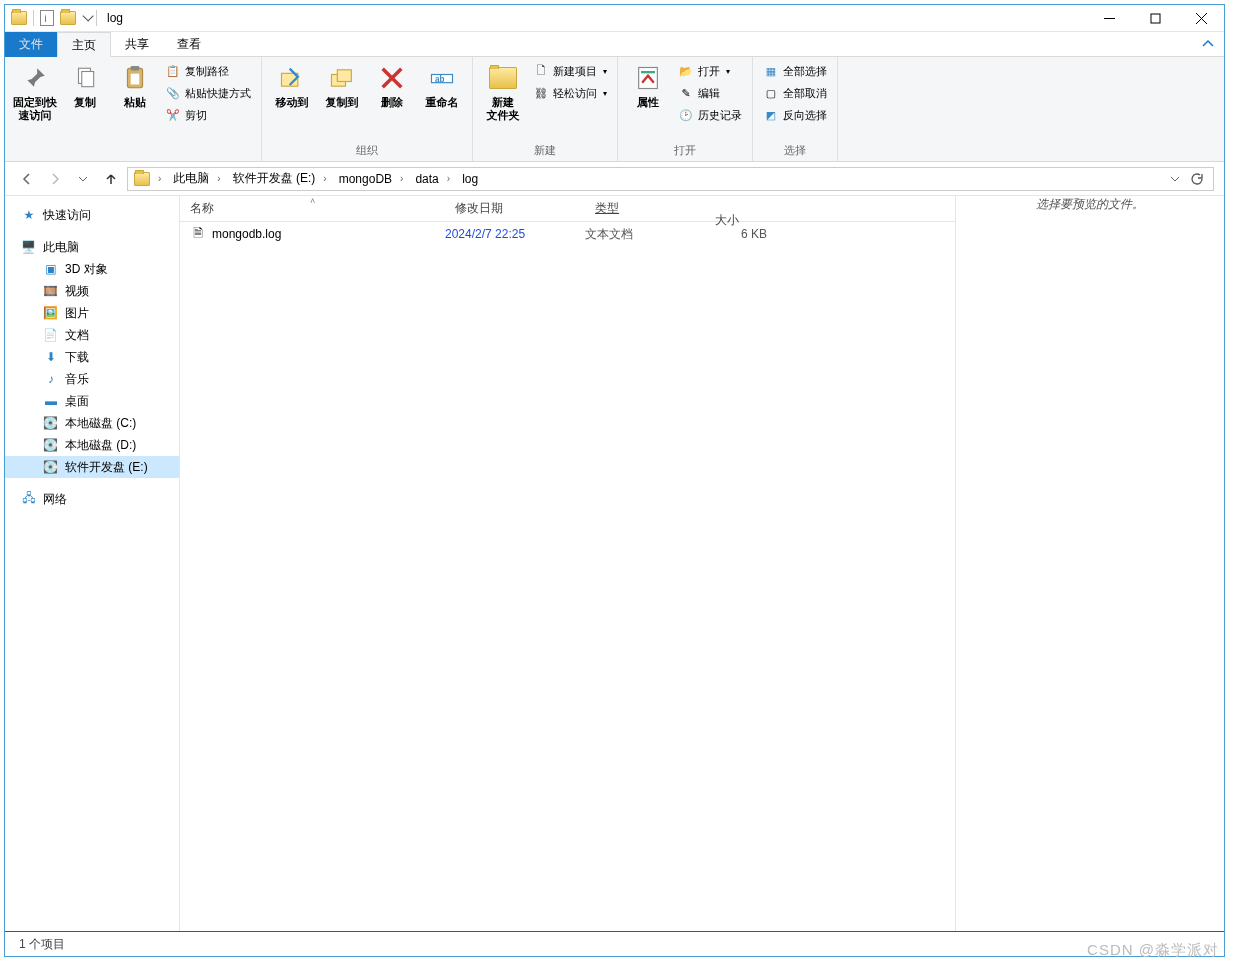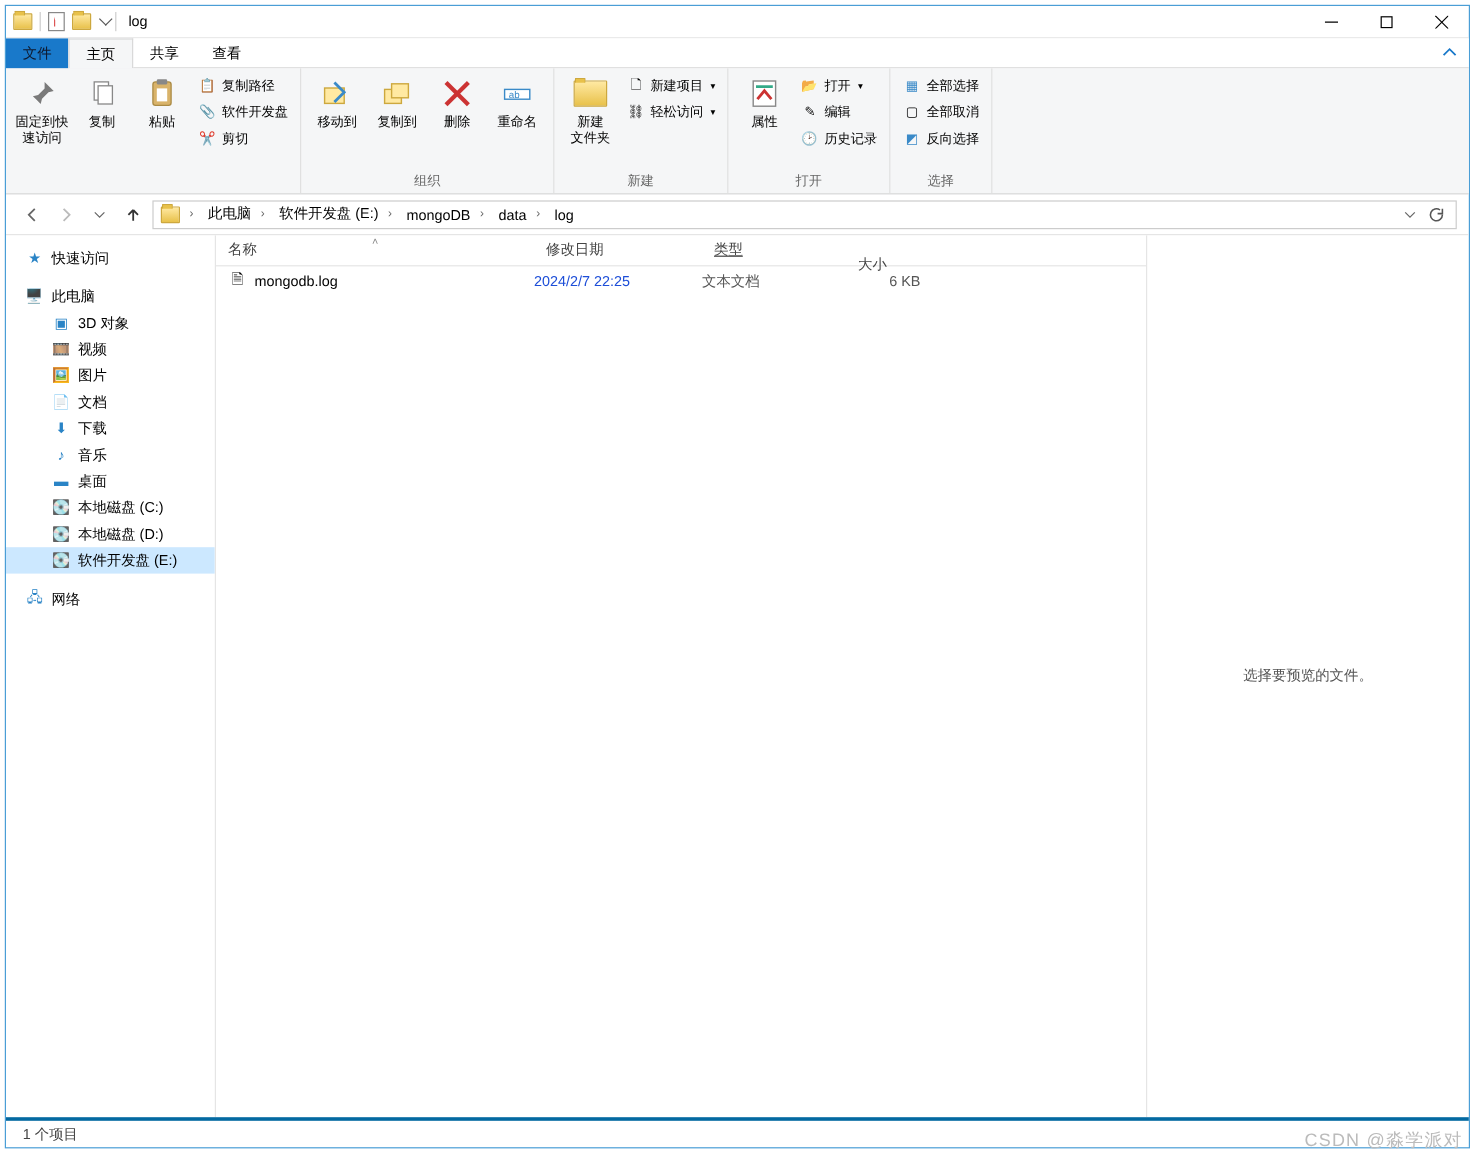--- a/index.html
+++ b/index.html
@@ -23,7 +23,7 @@
 
 .tabs-row { height: 25px; display: flex; background: #fff; border-bottom: 1px solid #d9d9d9; }
 .tab { padding: 0 14px; height: 25px; line-height: 25px; cursor: pointer; font-size: 12px; }
-.tab.file { background: #1979ca; color: #0f172a; }
+.tab.file { background: #1979ca; color: #e5e5e5; }
 .tab.active { background: #f5f6f7; border: 1px solid #d9d9d9; border-bottom: 1px solid #f5f6f7; margin-bottom: -1px; }
 .help-caret { margin-left: auto; padding: 0 10px; color: #1979ca; display: flex; align-items: center; }
 

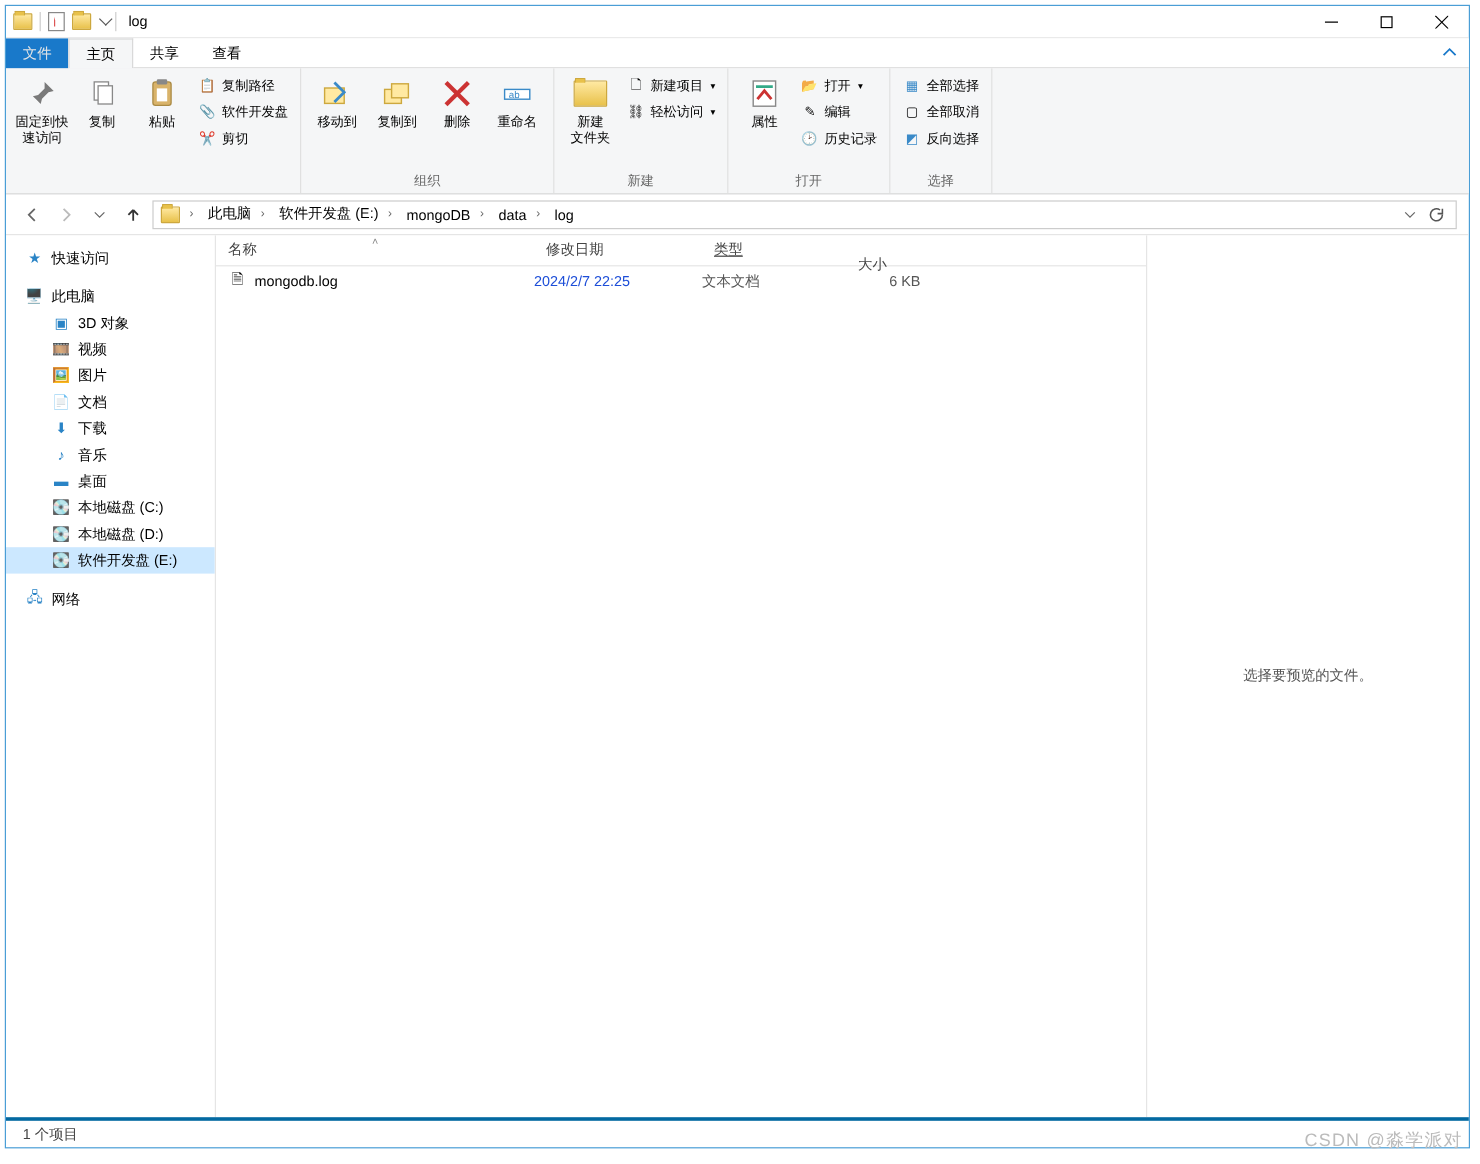--- a/index.html
+++ b/index.html
@@ -32,7 +32,7 @@
 .rgroup { border-right: 1px solid #e0e0e0; display: flex; flex-direction: column; padding: 3px 6px 0; }
 .rgroup-body { flex: 1; display: flex; align-items: flex-start; gap: 2px; }
 .rgroup-label { text-align: center; font-size: 11px; color: #666; padding: 2px 0 3px; }
-.bigbtn { display: flex; flex-direction: column; align-items: center; width: 48px; padding: 2px; cursor: pointer; gap: 2px; }
+.bigbtn { display: flex; flex-direction: column; align-items: center; width: 48px; padding: 2px; cursor: pointer; gap: 2px; font-weight: bold; }
 .bigbtn .ico { width: 32px; height: 32px; display: flex; align-items: center; justify-content: center; }
 .bigbtn .lbl { font-size: 11px; text-align: center; line-height: 13px; }
 .smallrow { display: flex; align-items: center; gap: 4px; padding: 2px 4px; cursor: pointer; font-size: 11px; height: 22px; }

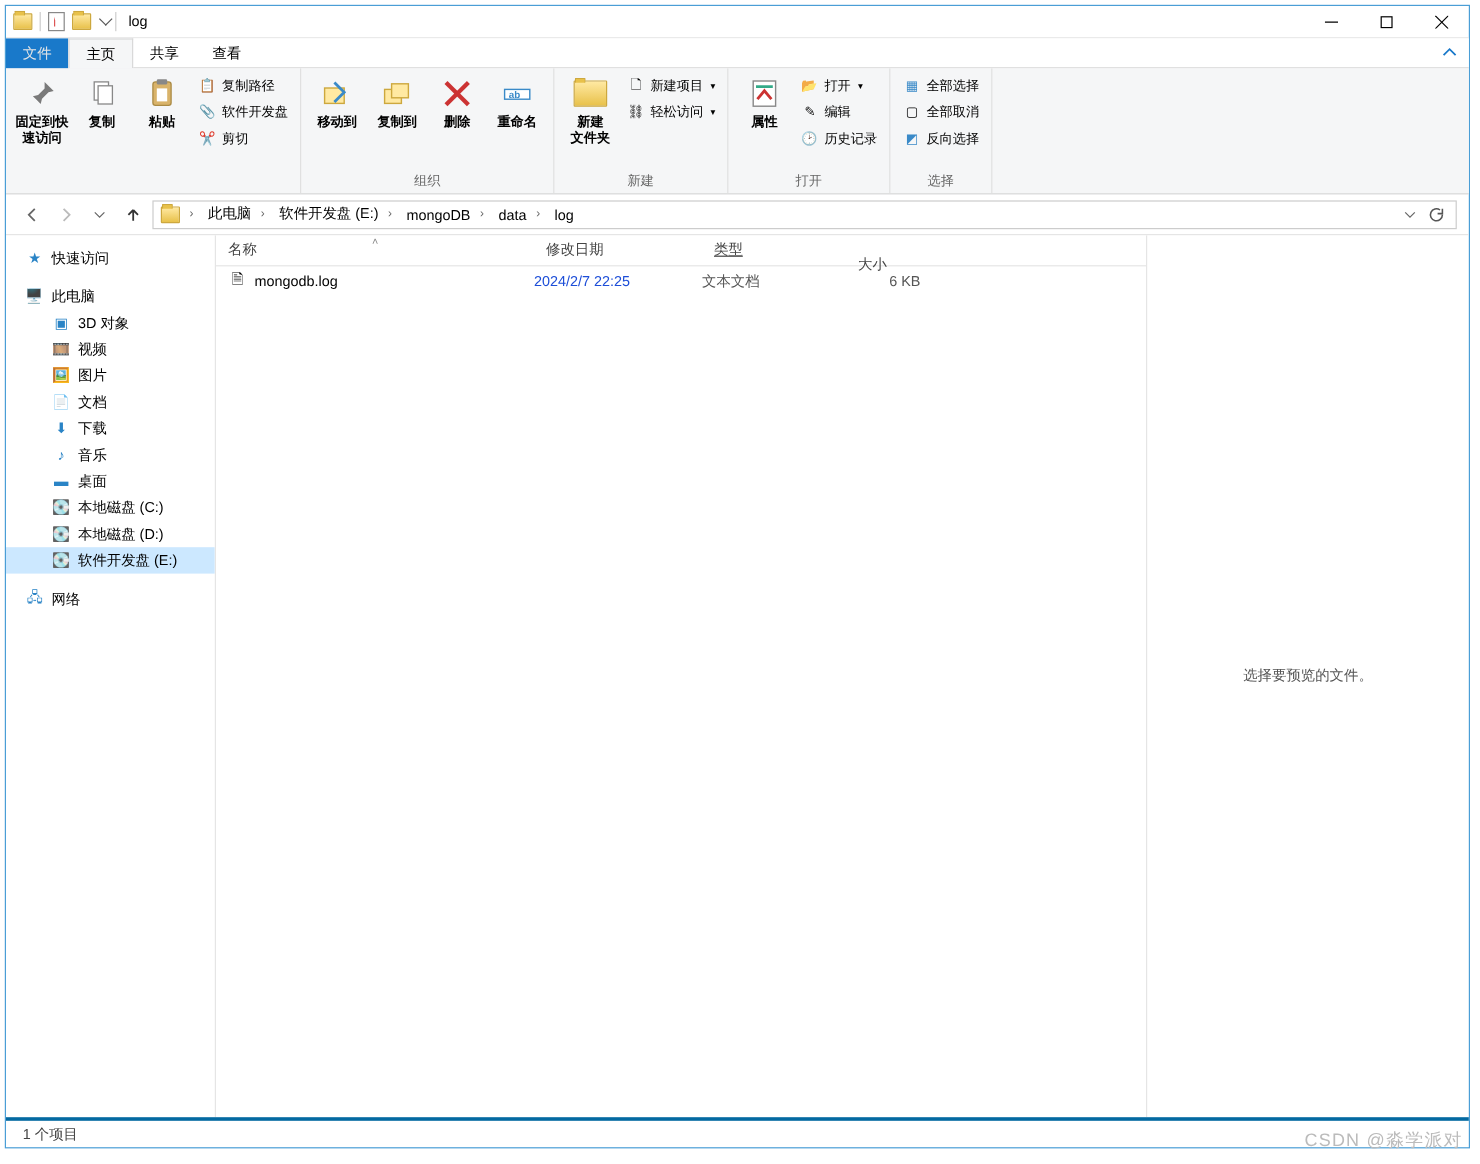--- a/index.html
+++ b/index.html
@@ -169,7 +169,7 @@
             </div>
           <div class="smallrow">
               <span class="sico">📎</span>
-              <span>软件开发盘</span>
+              <span>粘贴快捷方式</span>
             </div>
           <div class="smallrow">
               <span class="sico">✂️</span>

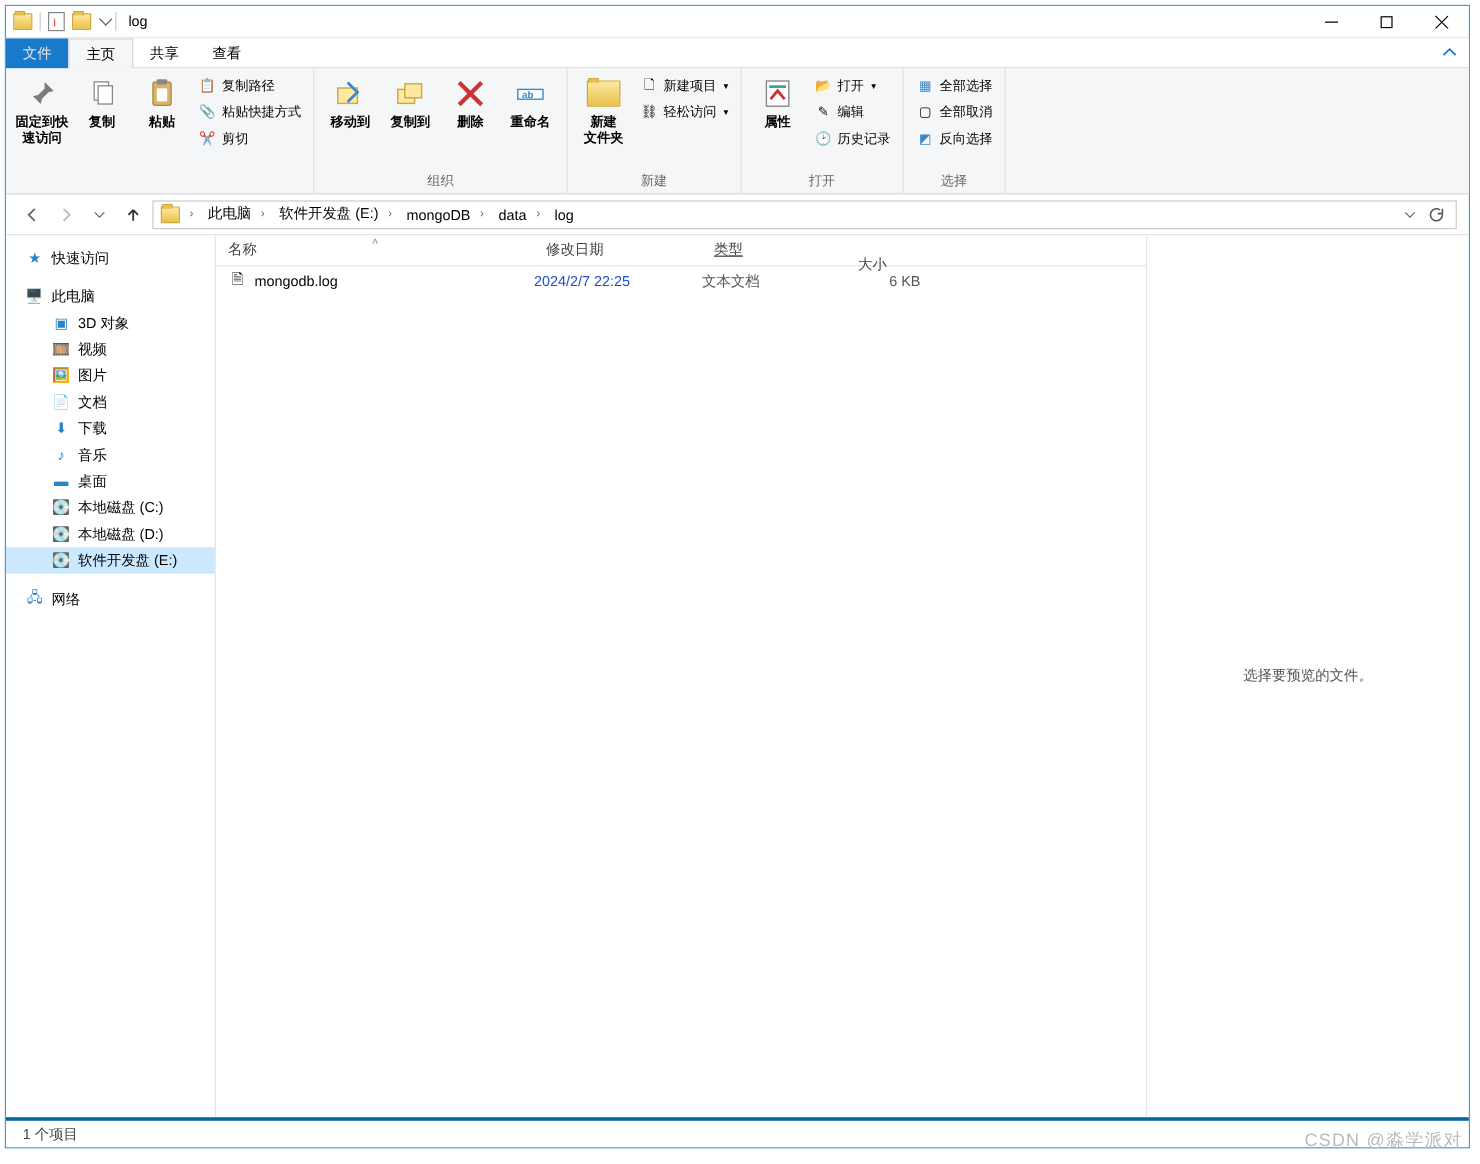--- a/index.html
+++ b/index.html
@@ -76,7 +76,7 @@
 .fc.type { width: 120px; color: #555; }
 .fc.size { width: 70px; text-align: right; color: #555; padding-right: 8px; }
 
-.preview-pane { width: 268px; display: flex; align-items: center; justify-content: center; color: #555; font-size: 12px; }
+.preview-pane { width: 268px; display: flex; align-items: flex-start; justify-content: center; color: #555; font-size: 12px; font-style: italic; }
 
 
 .statusbar { height: 25px; border-top: 3px solid #0369a1; display: flex; align-items: center; padding: 0 14px; font-size: 12px; color: #444; }

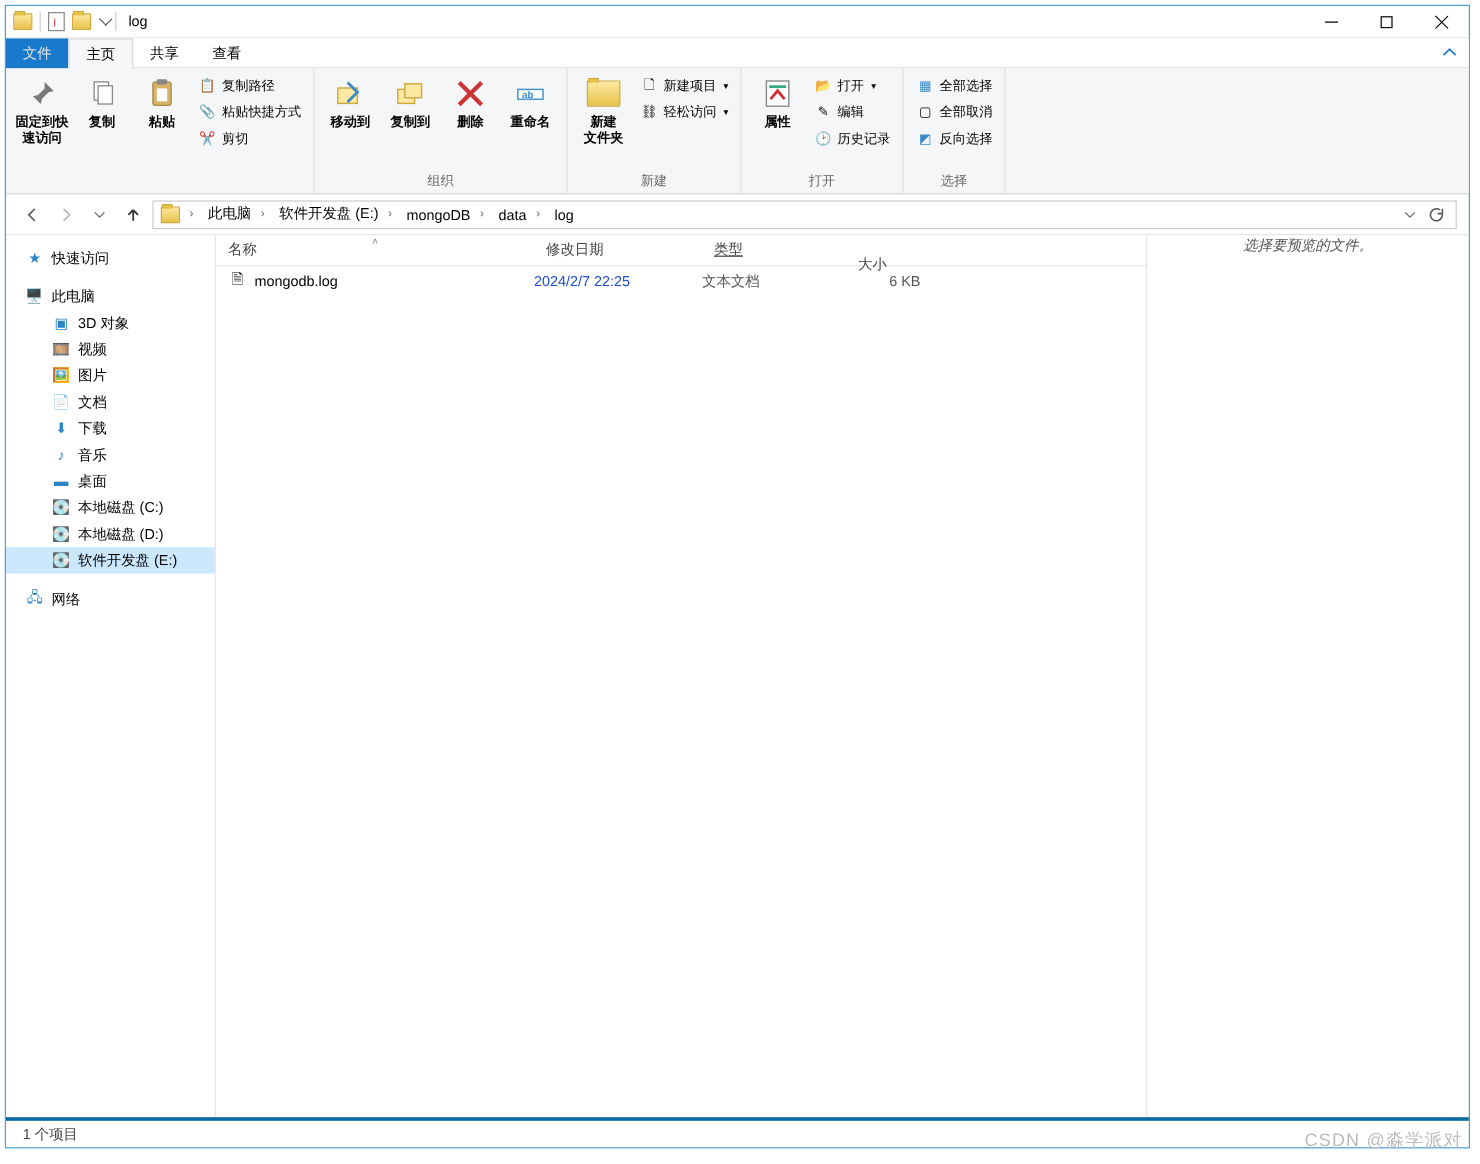--- a/index.html
+++ b/index.html
@@ -79,7 +79,7 @@
 .preview-pane { width: 268px; display: flex; align-items: flex-start; justify-content: center; color: #555; font-size: 12px; font-style: italic; }
 
 
-.statusbar { height: 25px; border-top: 3px solid #0369a1; display: flex; align-items: center; padding: 0 14px; font-size: 12px; color: #444; }
+.statusbar { height: 25px; border-top: 1px solid #0369a1; display: flex; align-items: center; padding: 0 14px; font-size: 12px; color: #444; }
 
 .watermark { position: absolute; right: 14px; bottom: 10px; color: #bbb; font-size: 15px; letter-spacing: 1px; pointer-events: none; }
 </style>

